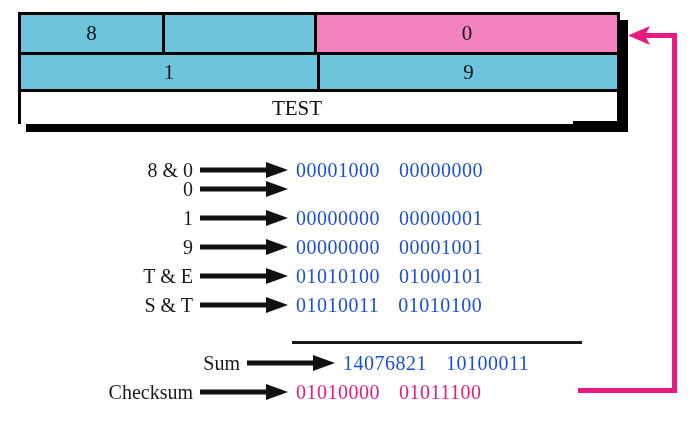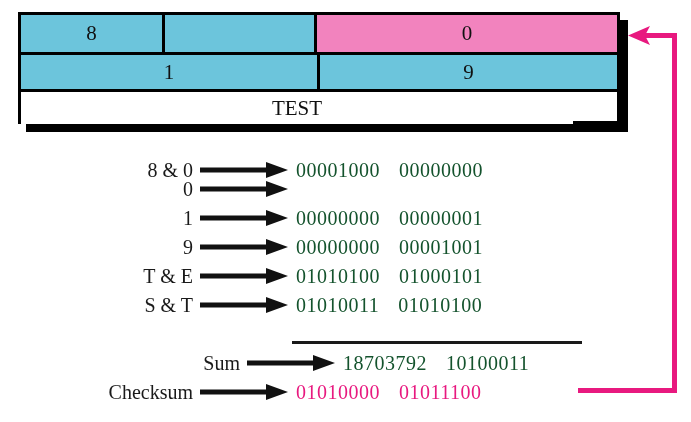--- a/index.html
+++ b/index.html
@@ -131,7 +131,7 @@
     left: 296px;
     top: 0;
     font-size: 20px;
-    color: #14532d;
+    color: #1d4ed8;
     line-height: 28px;
     letter-spacing: 0.5px;
     white-space: nowrap;

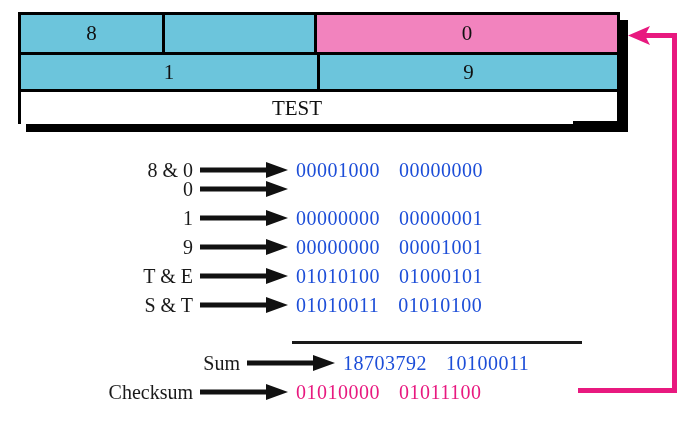--- a/index.html
+++ b/index.html
@@ -242,7 +242,7 @@
       <path d="M0 5.5 H66 V0 L88 8 L66 16 V10.5 H0 Z" fill="#111111"></path>
     </svg>
     <div class="calc-bits">
-      <span class="grp1">18703792</span><span class="grp2">10100011</span>
+      <span class="grp1">14076821</span><span class="grp2">10100011</span>
     </div>
   </div>
       <div class="calc-row" style="top: 378px;">

